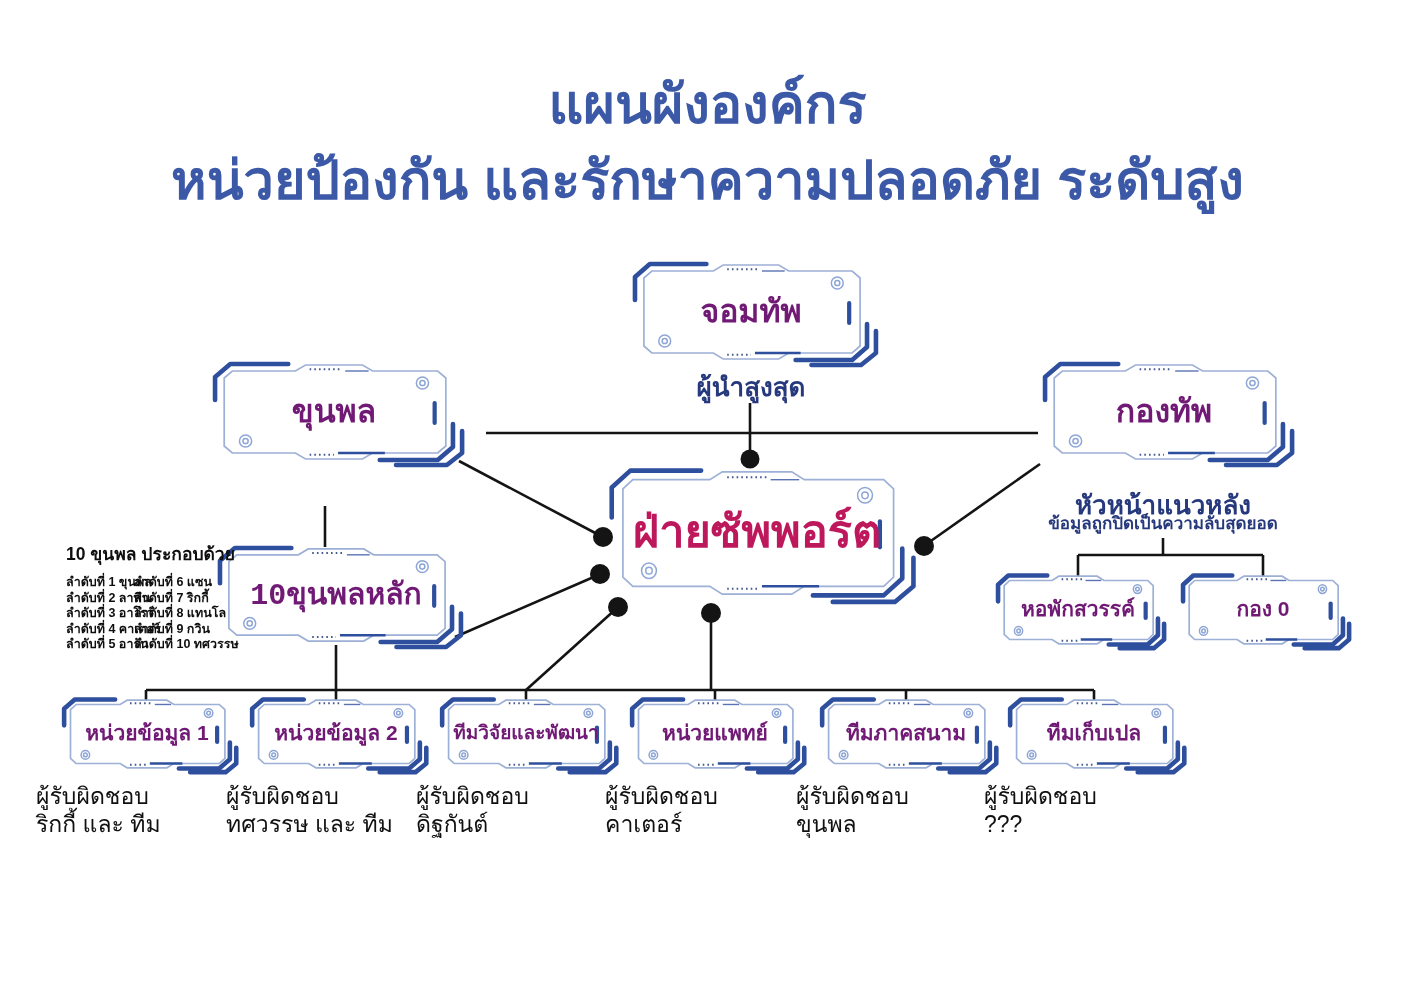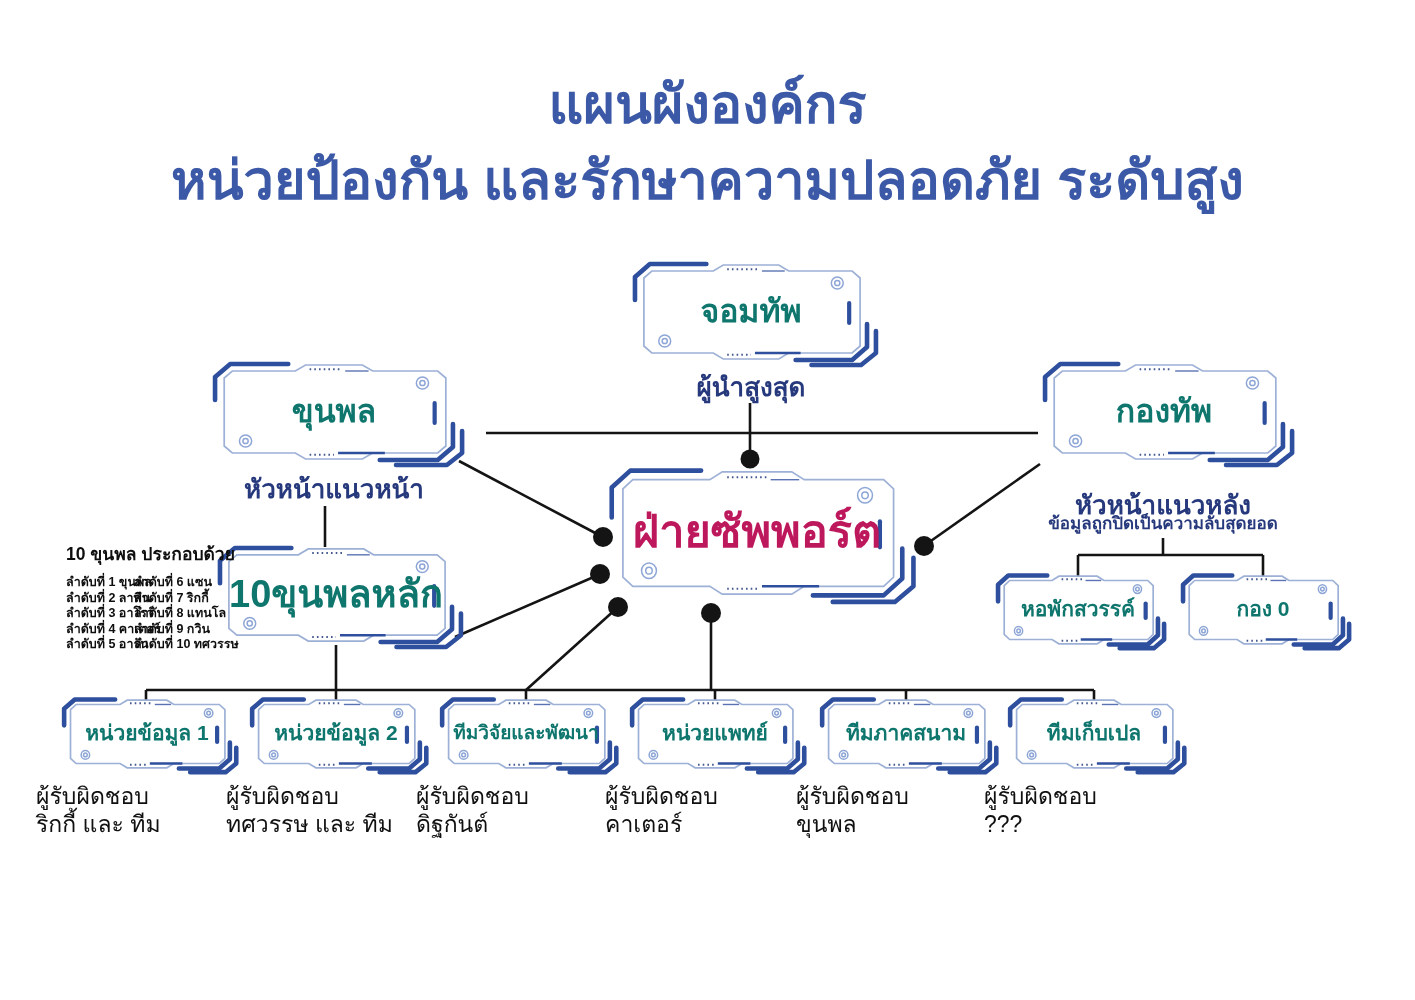--- a/index.html
+++ b/index.html
@@ -24,7 +24,7 @@
   .tf-bracket{fill:none;stroke:#2e4f9d;stroke-width:4.6;vector-effect:non-scaling-stroke;stroke-linecap:round;stroke-linejoin:round;}
   .tf-tick{fill:none;stroke:#2e4f9d;stroke-width:4.2;vector-effect:non-scaling-stroke;stroke-linecap:round;}
   .tf-screw{fill:none;stroke:#8ea6d6;stroke-width:1.5;vector-effect:non-scaling-stroke;}
-  .box-label{position:relative;color:#0f766e;font-size:32px;font-weight:600;white-space:nowrap;transform:translateY(-2px);}
+  .box-label{position:relative;color:#701a75;font-size:32px;font-weight:600;white-space:nowrap;transform:translateY(-2px);}
   .support .box-label{color:#be185d;font-size:45px;font-weight:700;}
   .small-label .box-label{font-size:21px;}
   .tiny-label .box-label{font-size:19px;}

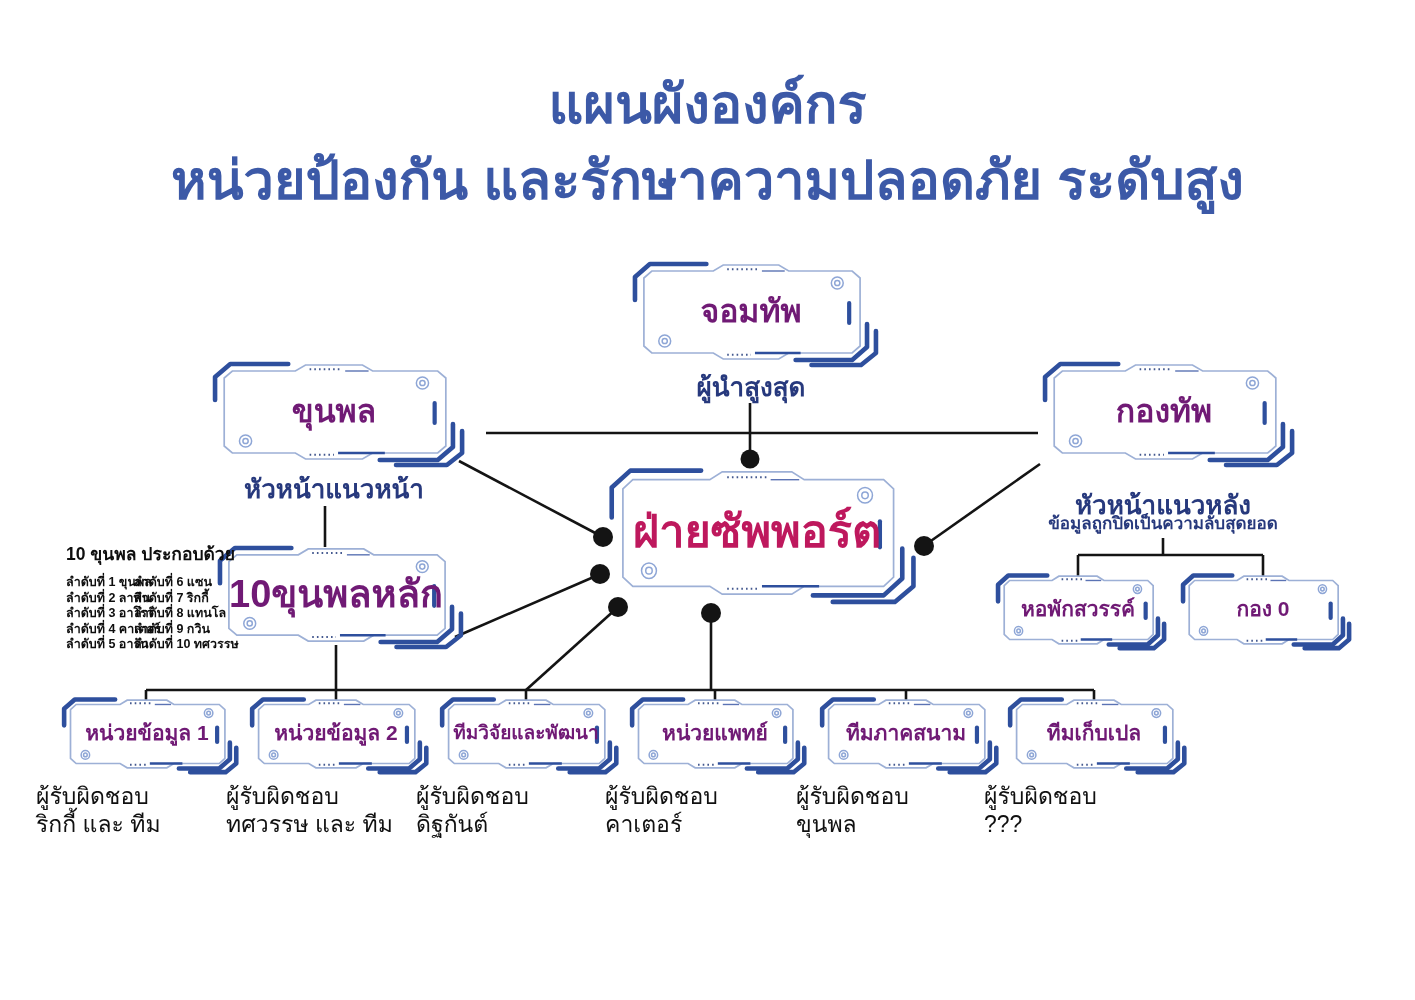--- a/index.html
+++ b/index.html
@@ -115,7 +115,6 @@
       </svg>
     <div class="box-label">ขุนพล</div>
   </div>
-  <div class="sub" style="left:184px;top:468px;width:300px">หัวหน้าแนวหน้า</div>
 
   <div class="box" style="left:1042px;top:362px;width:244px;height:100px">
     <svg class="frame" viewBox="0 0 240 100" preserveAspectRatio="none">

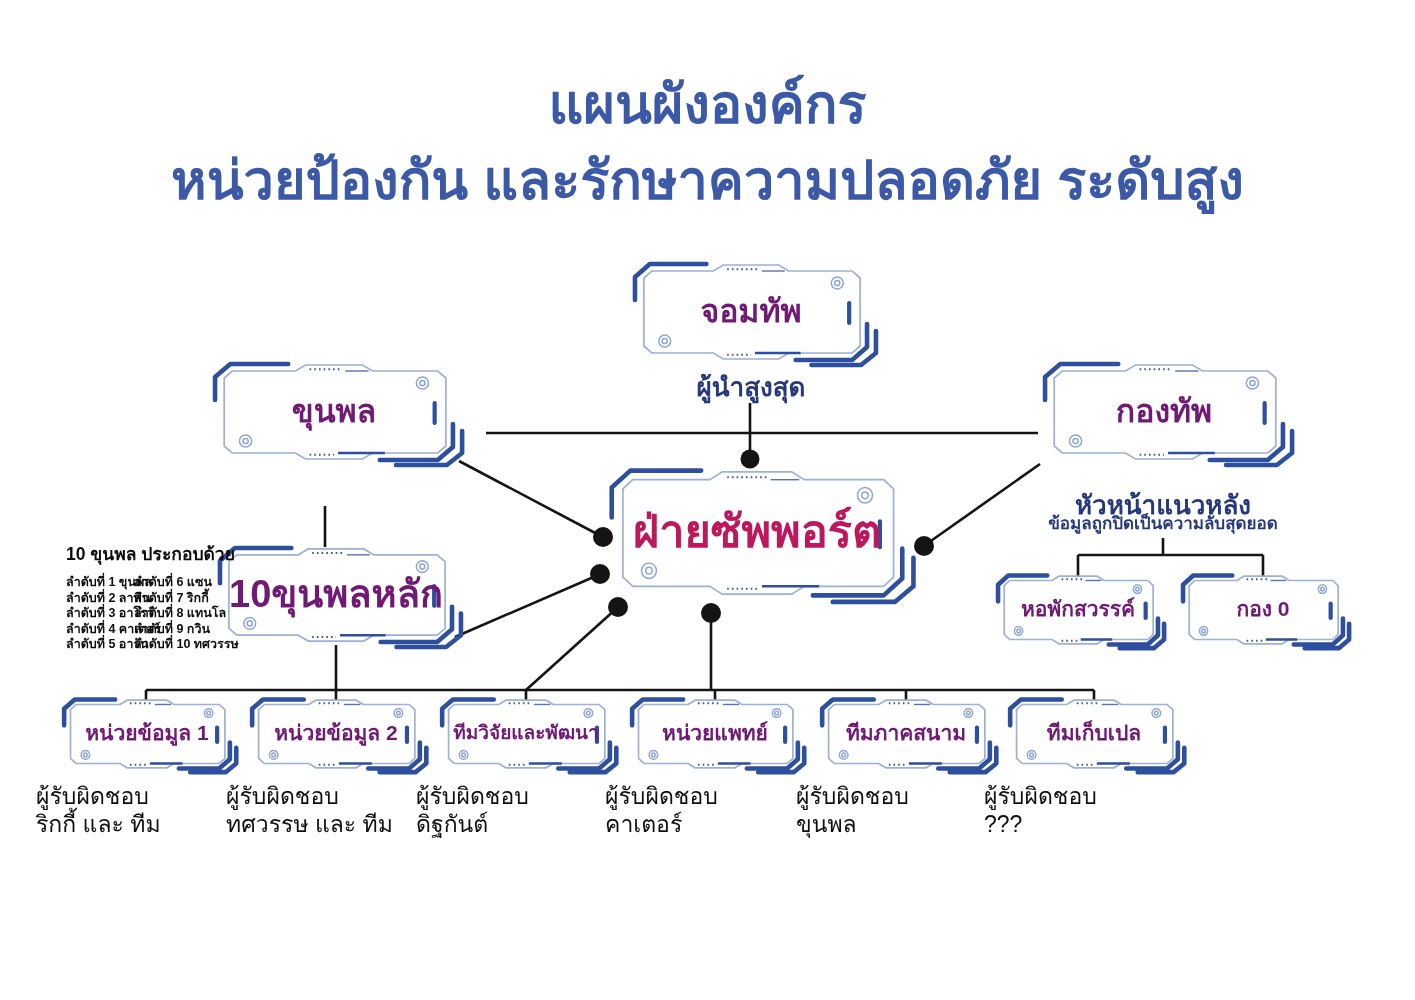--- a/index.html
+++ b/index.html
@@ -28,7 +28,7 @@
   .support .box-label{color:#be185d;font-size:45px;font-weight:700;}
   .small-label .box-label{font-size:21px;}
   .tiny-label .box-label{font-size:19px;}
-  .mid-label .box-label{font-size:38px;}
+  .mid-label .box-label{font-size:30px;font-family:Liberation Mono, monospace;}
   .sub{position:absolute;text-align:center;color:#27397d;font-size:26px;font-weight:600;white-space:nowrap;z-index:2;}
   .note{font-size:17px;font-weight:600;}
   .caption{position:absolute;text-align:left;color:#101010;font-size:23px;line-height:28px;font-weight:500;white-space:nowrap;z-index:2;}

